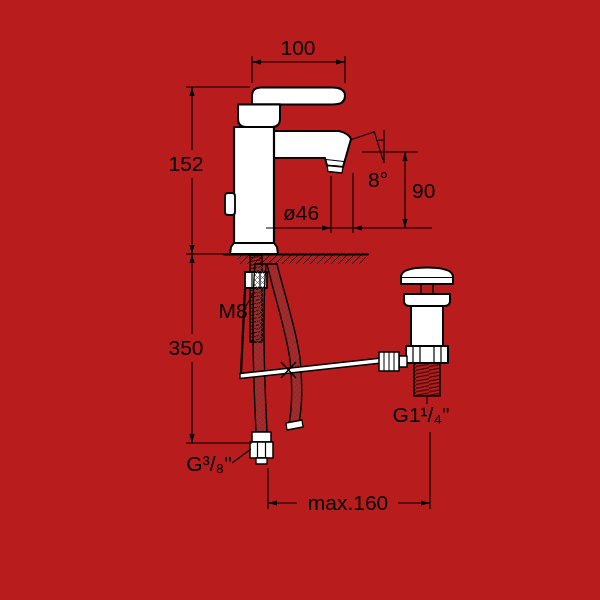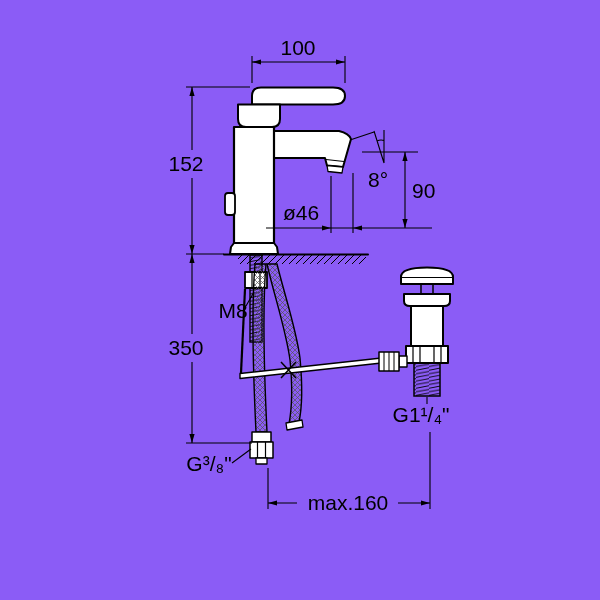--- a/index.html
+++ b/index.html
@@ -3,7 +3,7 @@
 <meta charset="utf-8">
 <style>
   html,body{margin:0;padding:0;background:#ffffff;}
-  .canvas{position:relative;width:600px;height:600px;background:#8b5cf6;overflow:hidden;
+  .canvas{position:relative;width:600px;height:600px;background:#b91c1c;overflow:hidden;
           font-family:"Liberation Sans","DejaVu Sans",sans-serif;}
   svg{display:block;}
   .dim-text{font-family:"Liberation Sans","DejaVu Sans",sans-serif;font-size:21px;fill:#000;}

